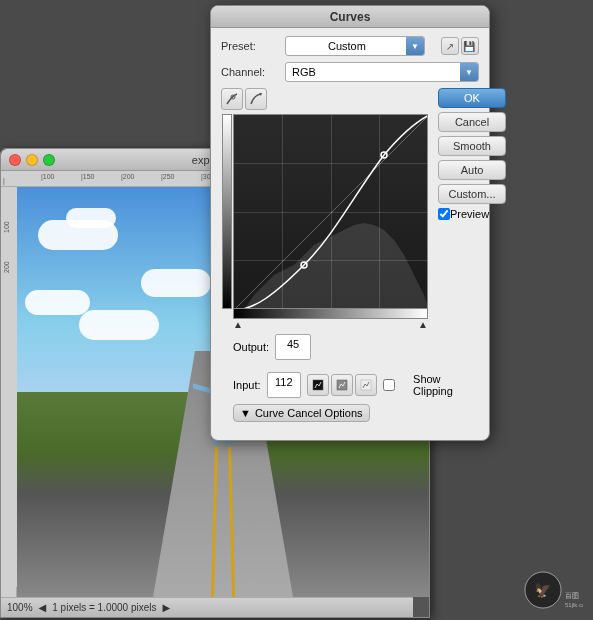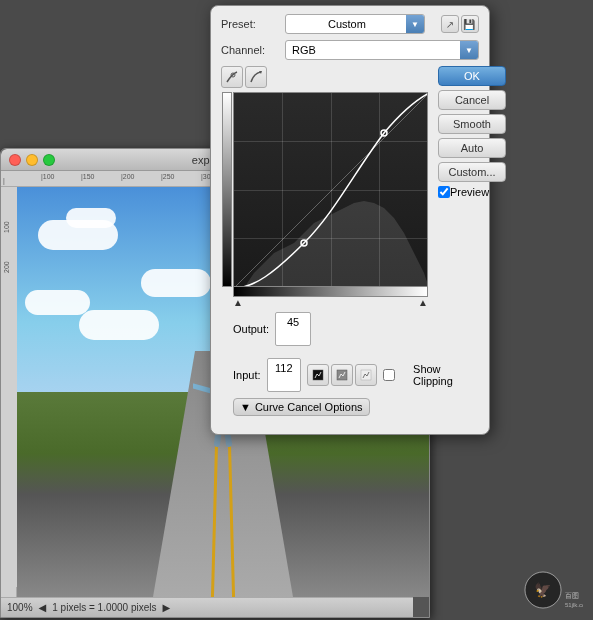--- a/index.html
+++ b/index.html
@@ -509,6 +509,9 @@
 
 <div class="curves-dialog">
 
+  <div class="curves-titlebar">
+    <span>Curves</span>
+  </div>
 
   <div class="curves-body">
 

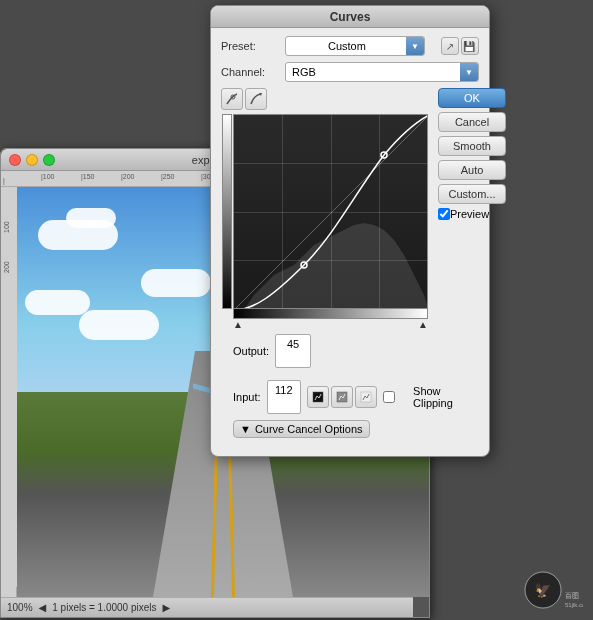--- a/index.html
+++ b/index.html
@@ -332,7 +332,7 @@
 
     .value-box {
       width: 36px;
-      height: 34px;
+      height: 26px;
       background: white;
       border: 1px solid #aaa;
       border-radius: 2px;

